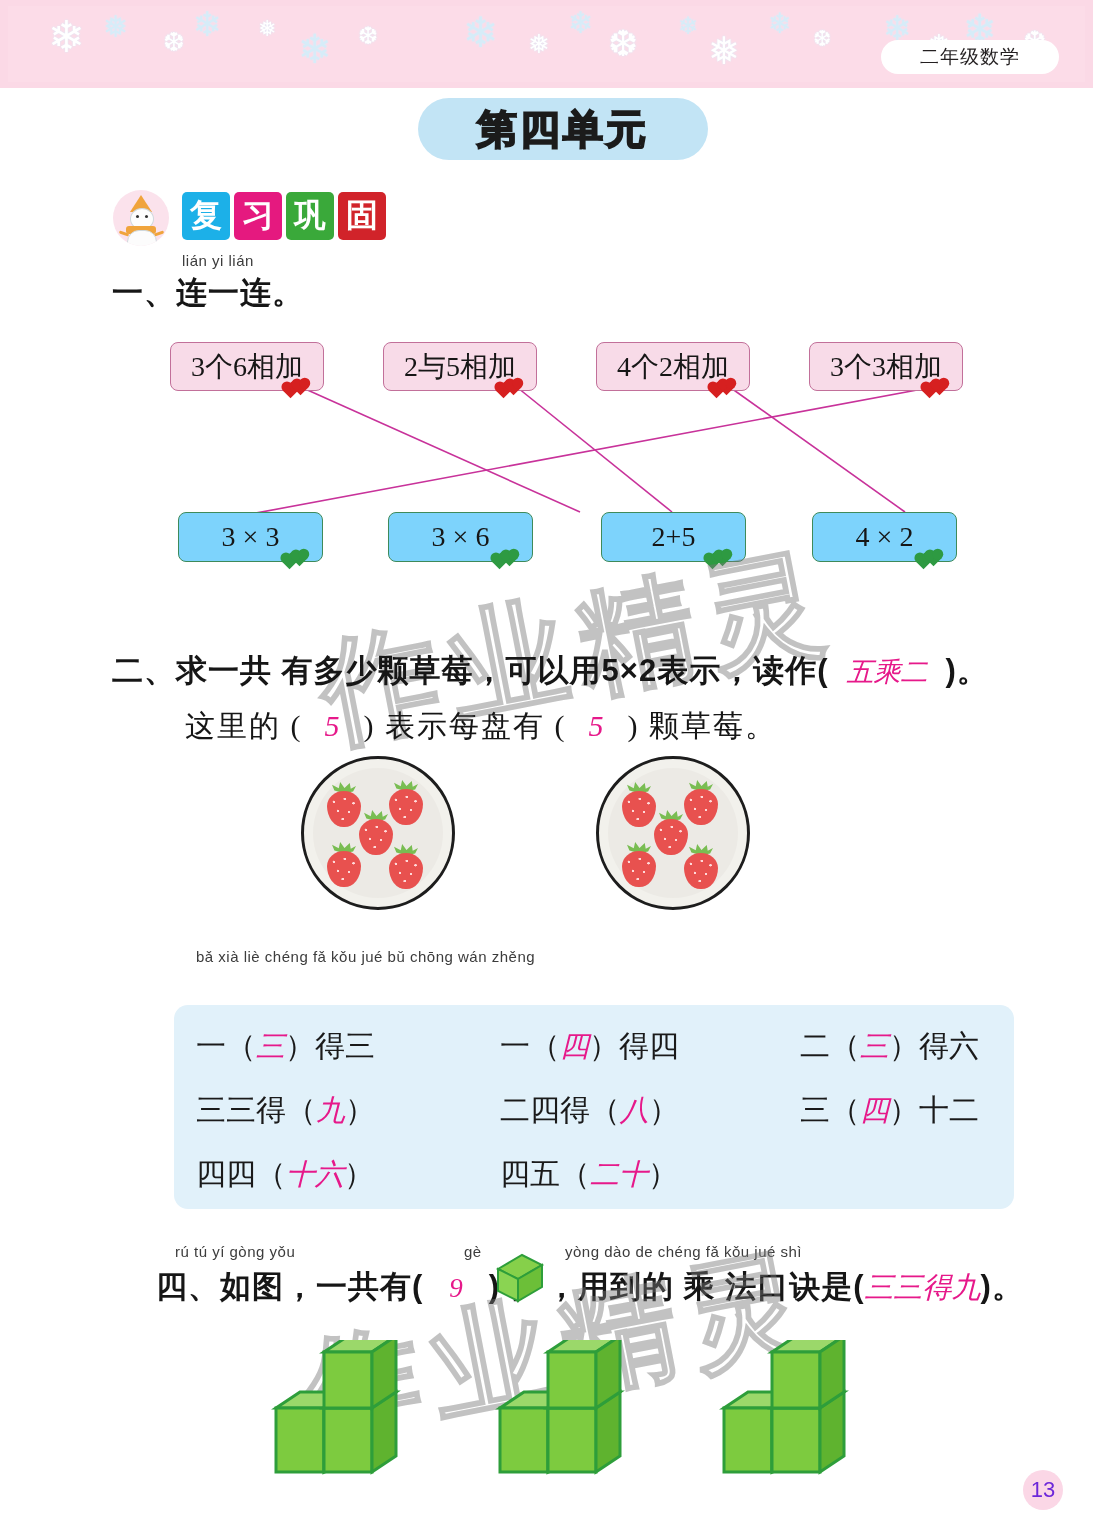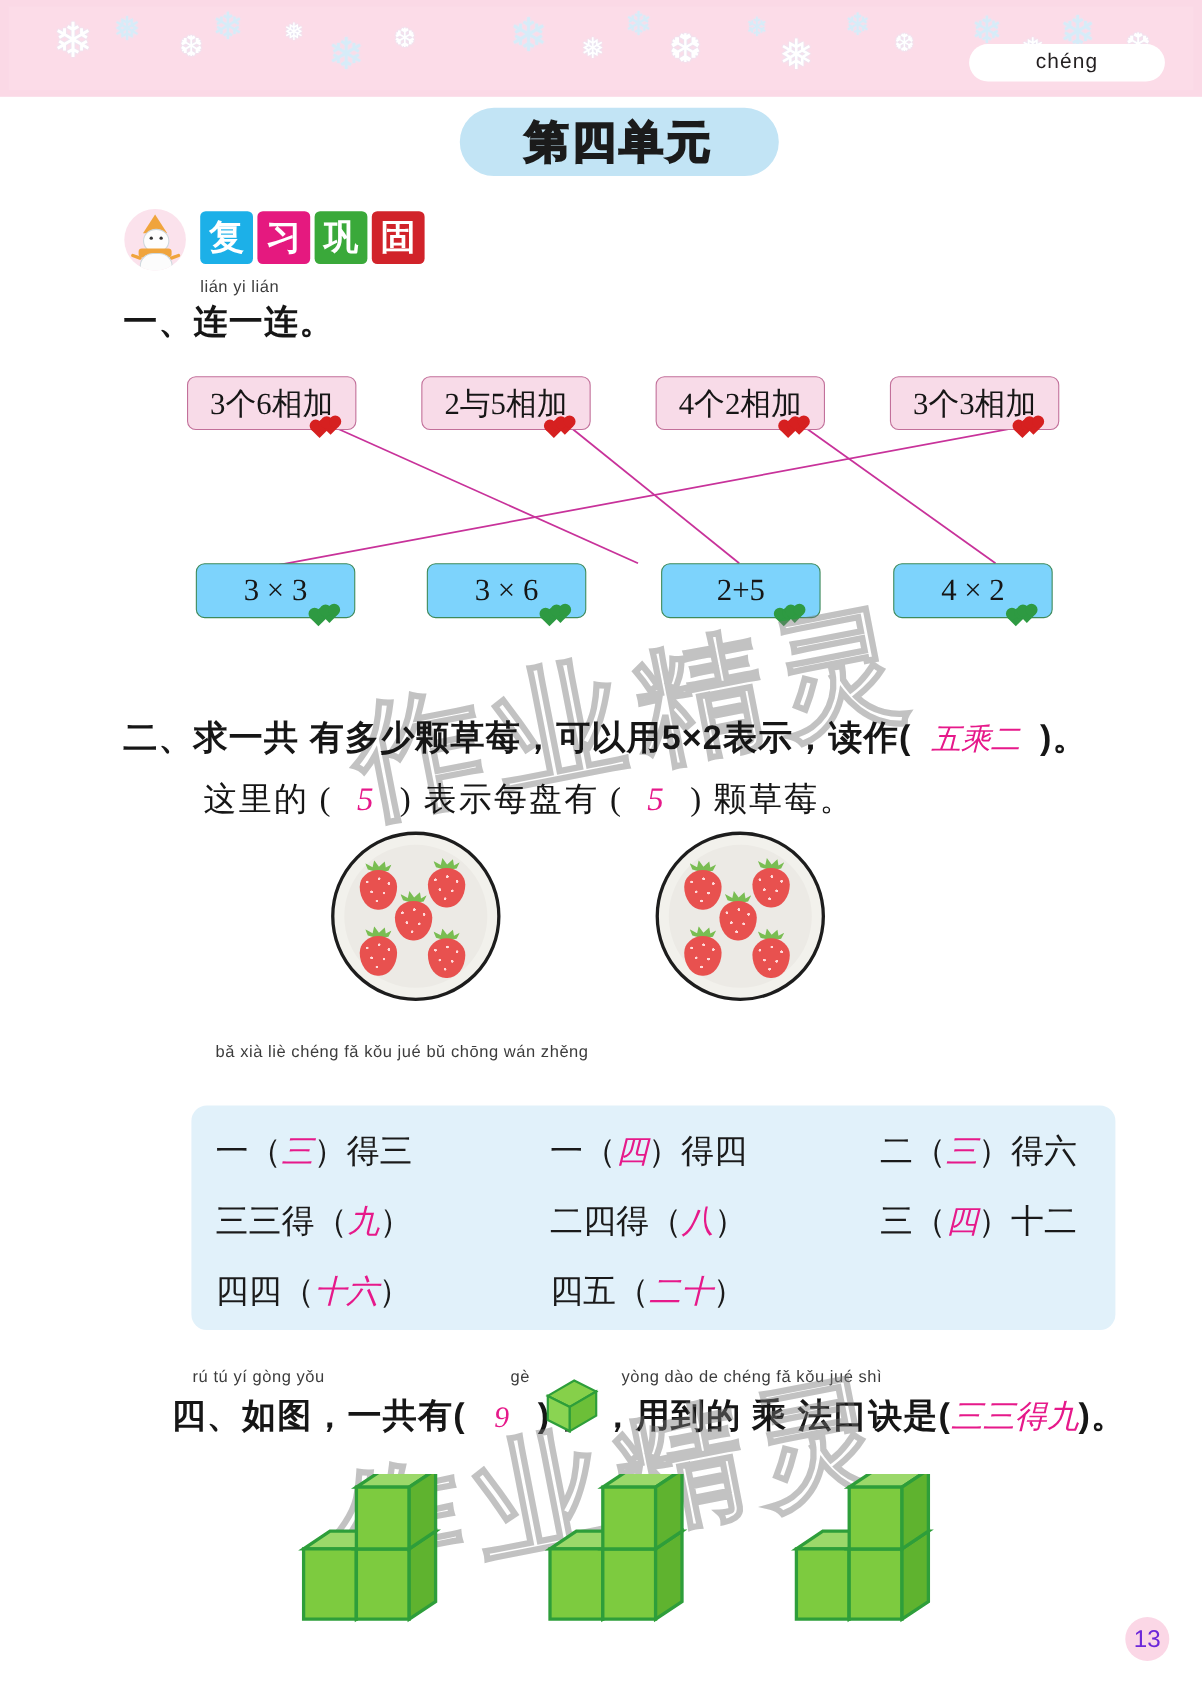--- a/index.html
+++ b/index.html
@@ -308,7 +308,7 @@
       <span class="snow" style="left:1015px;top:22px; font-size:28px;">❆</span>
     </div>
     <div class="grade-pill">
-      <span>chéng</span>
+      <span>二年级数学</span>
     </div>
   </div>
 

